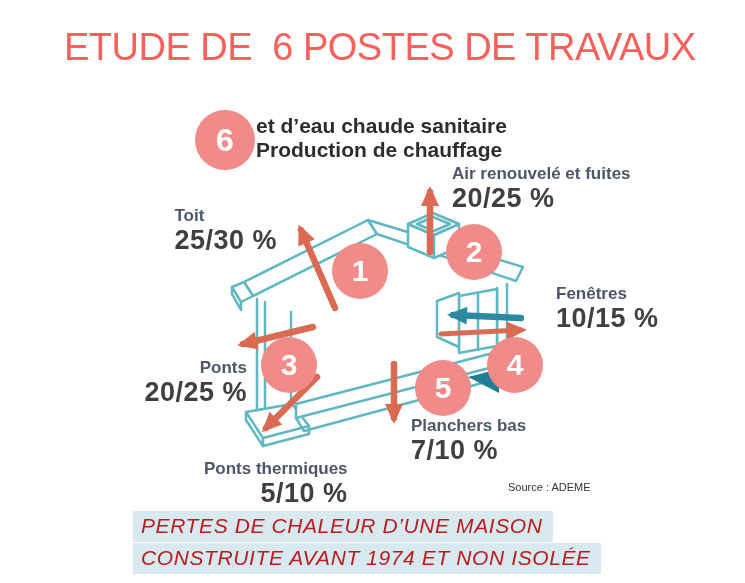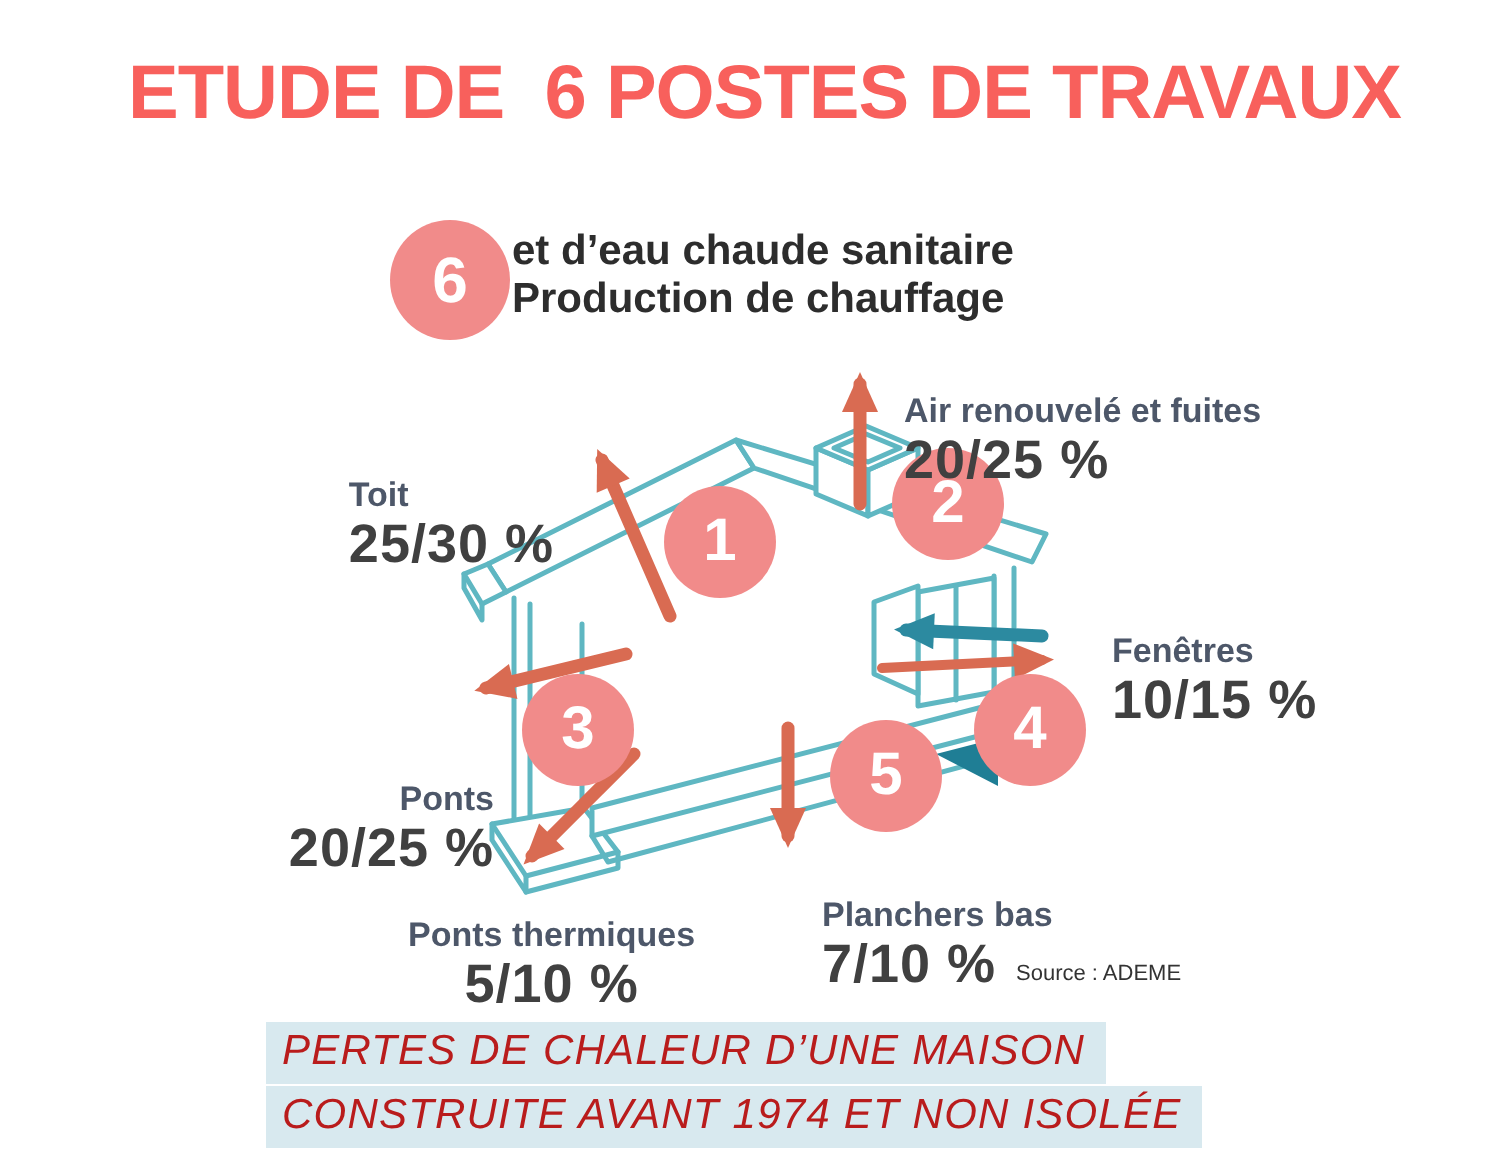--- a/index.html
+++ b/index.html
@@ -8,7 +8,7 @@
     font-family:"Liberation Sans",sans-serif;overflow:hidden;
   }
   .title{
-    position:absolute;left:64px;top:26px;font-size:38px;font-weight:700;
+    position:absolute;left:64px;top:26px;font-size:38px;font-weight:400;
     color:#f8605c;letter-spacing:-0.5px;white-space:pre;
   }
   .diagram-svg{position:absolute;left:0;top:0;z-index:1;}

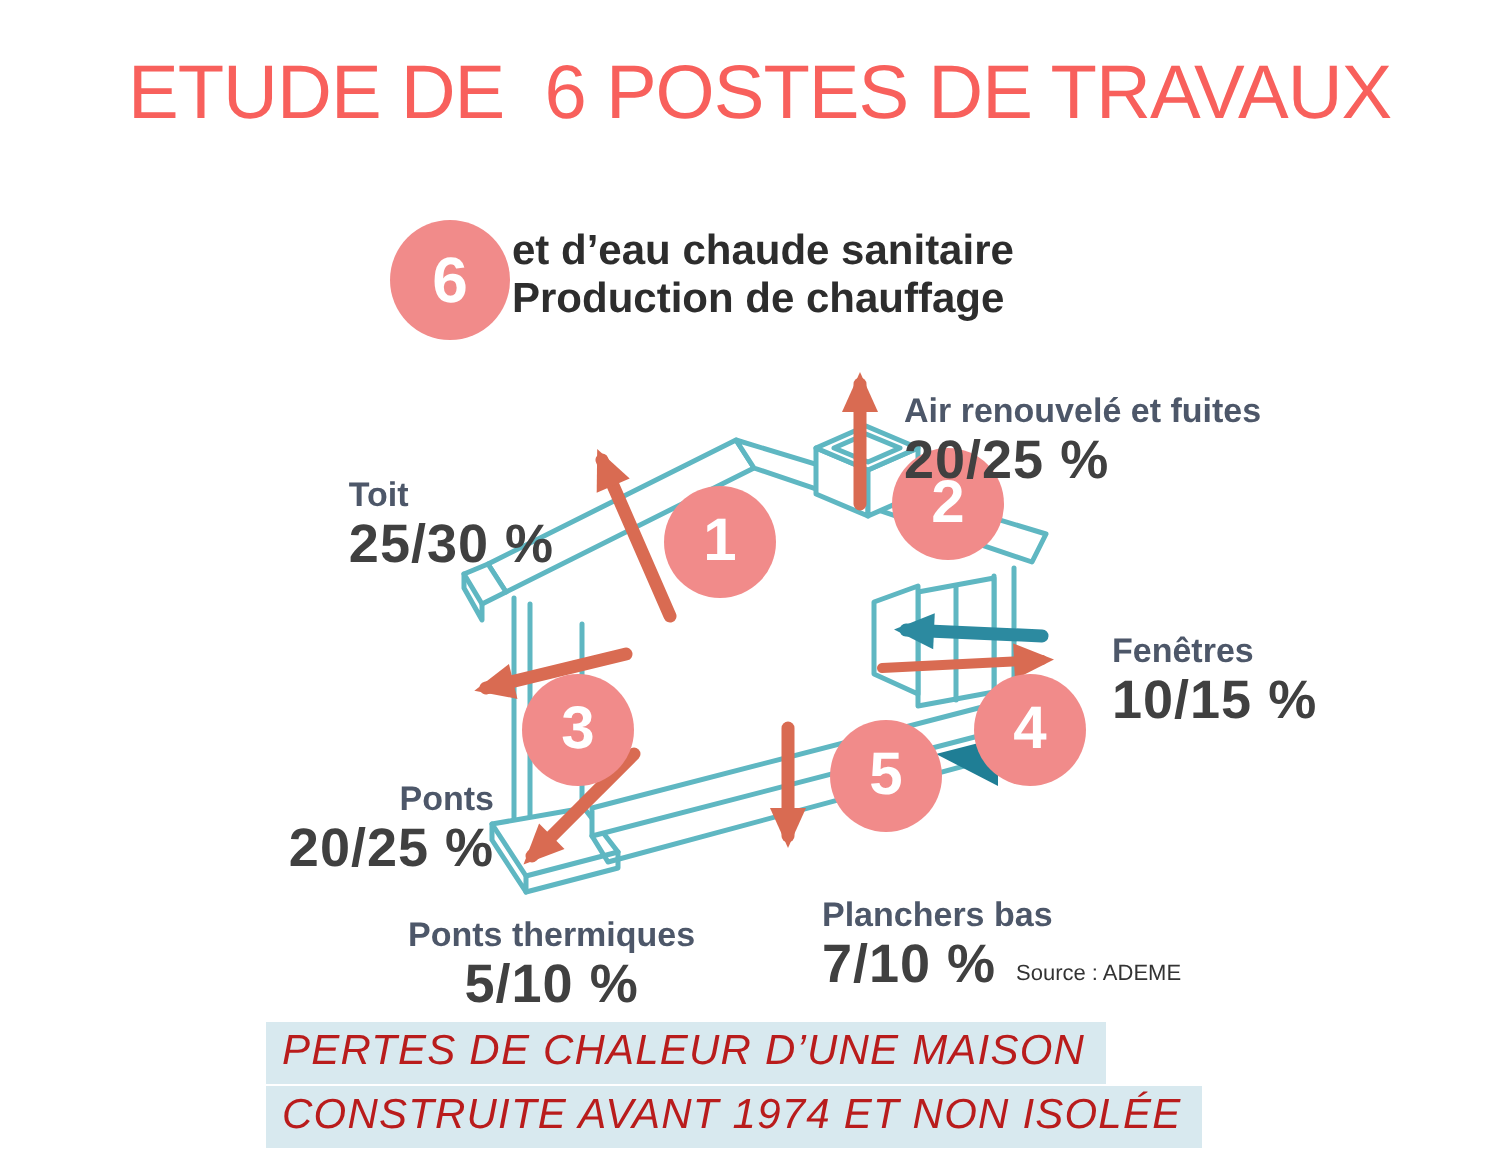--- a/index.html
+++ b/index.html
@@ -27,7 +27,7 @@
     position:absolute;z-index:3;left:256px;top:114px;font-size:21px;
     line-height:23.5px;color:#2d2d2d;font-weight:600;
   }
-  .callout{position:absolute;z-index:3;margin-top:32px;}
+  .callout{position:absolute;z-index:3;}
   .clabel{font-size:17px;font-weight:600;color:#4d5769;line-height:19px;}
   .cvalue{font-size:27px;font-weight:700;color:#404040;line-height:30px;letter-spacing:0.5px;}
   .air{left:452px;top:164px;text-align:left;}

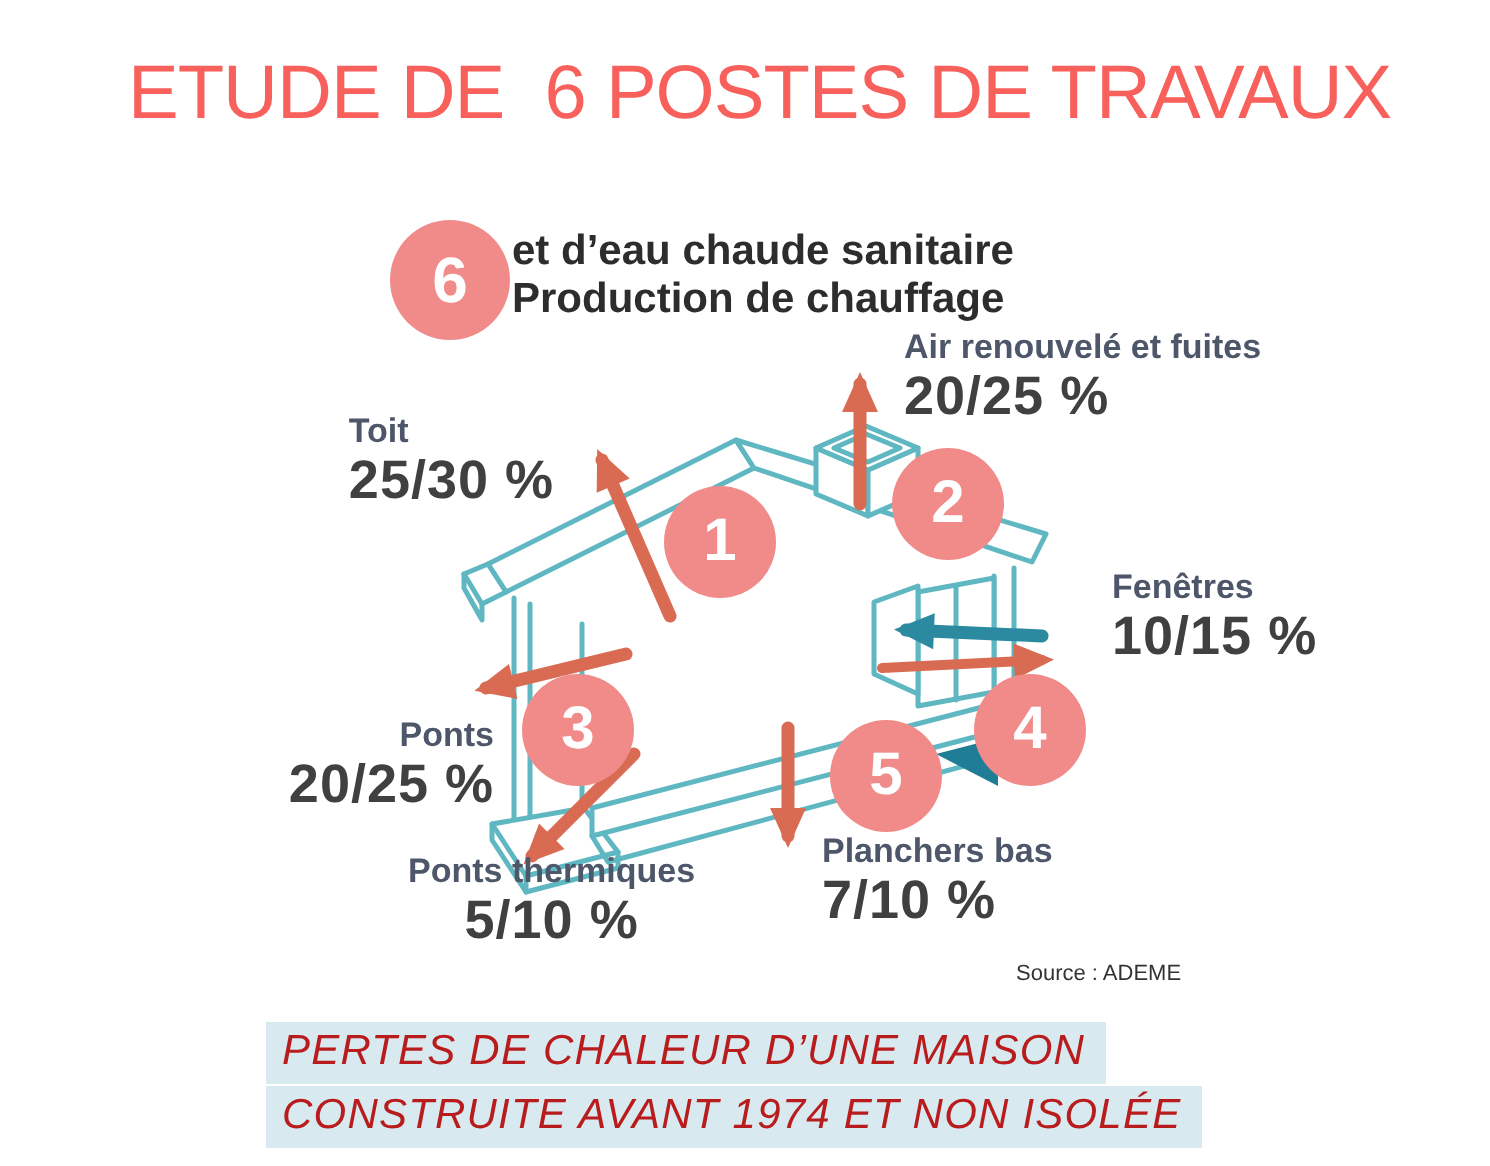--- a/index.html
+++ b/index.html
@@ -35,7 +35,7 @@
   .fenetres{left:556px;top:284px;text-align:left;}
   .murs{right:498px;top:358px;text-align:right;}
   .planchers{left:411px;top:416px;text-align:left;}
-  .ponts{left:204px;top:426px;text-align:center;}
+  .ponts{left:204px;top:459px;text-align:right;}
   .source{
     position:absolute;z-index:3;left:508px;top:481px;font-size:11px;
     color:#333333;font-weight:500;

